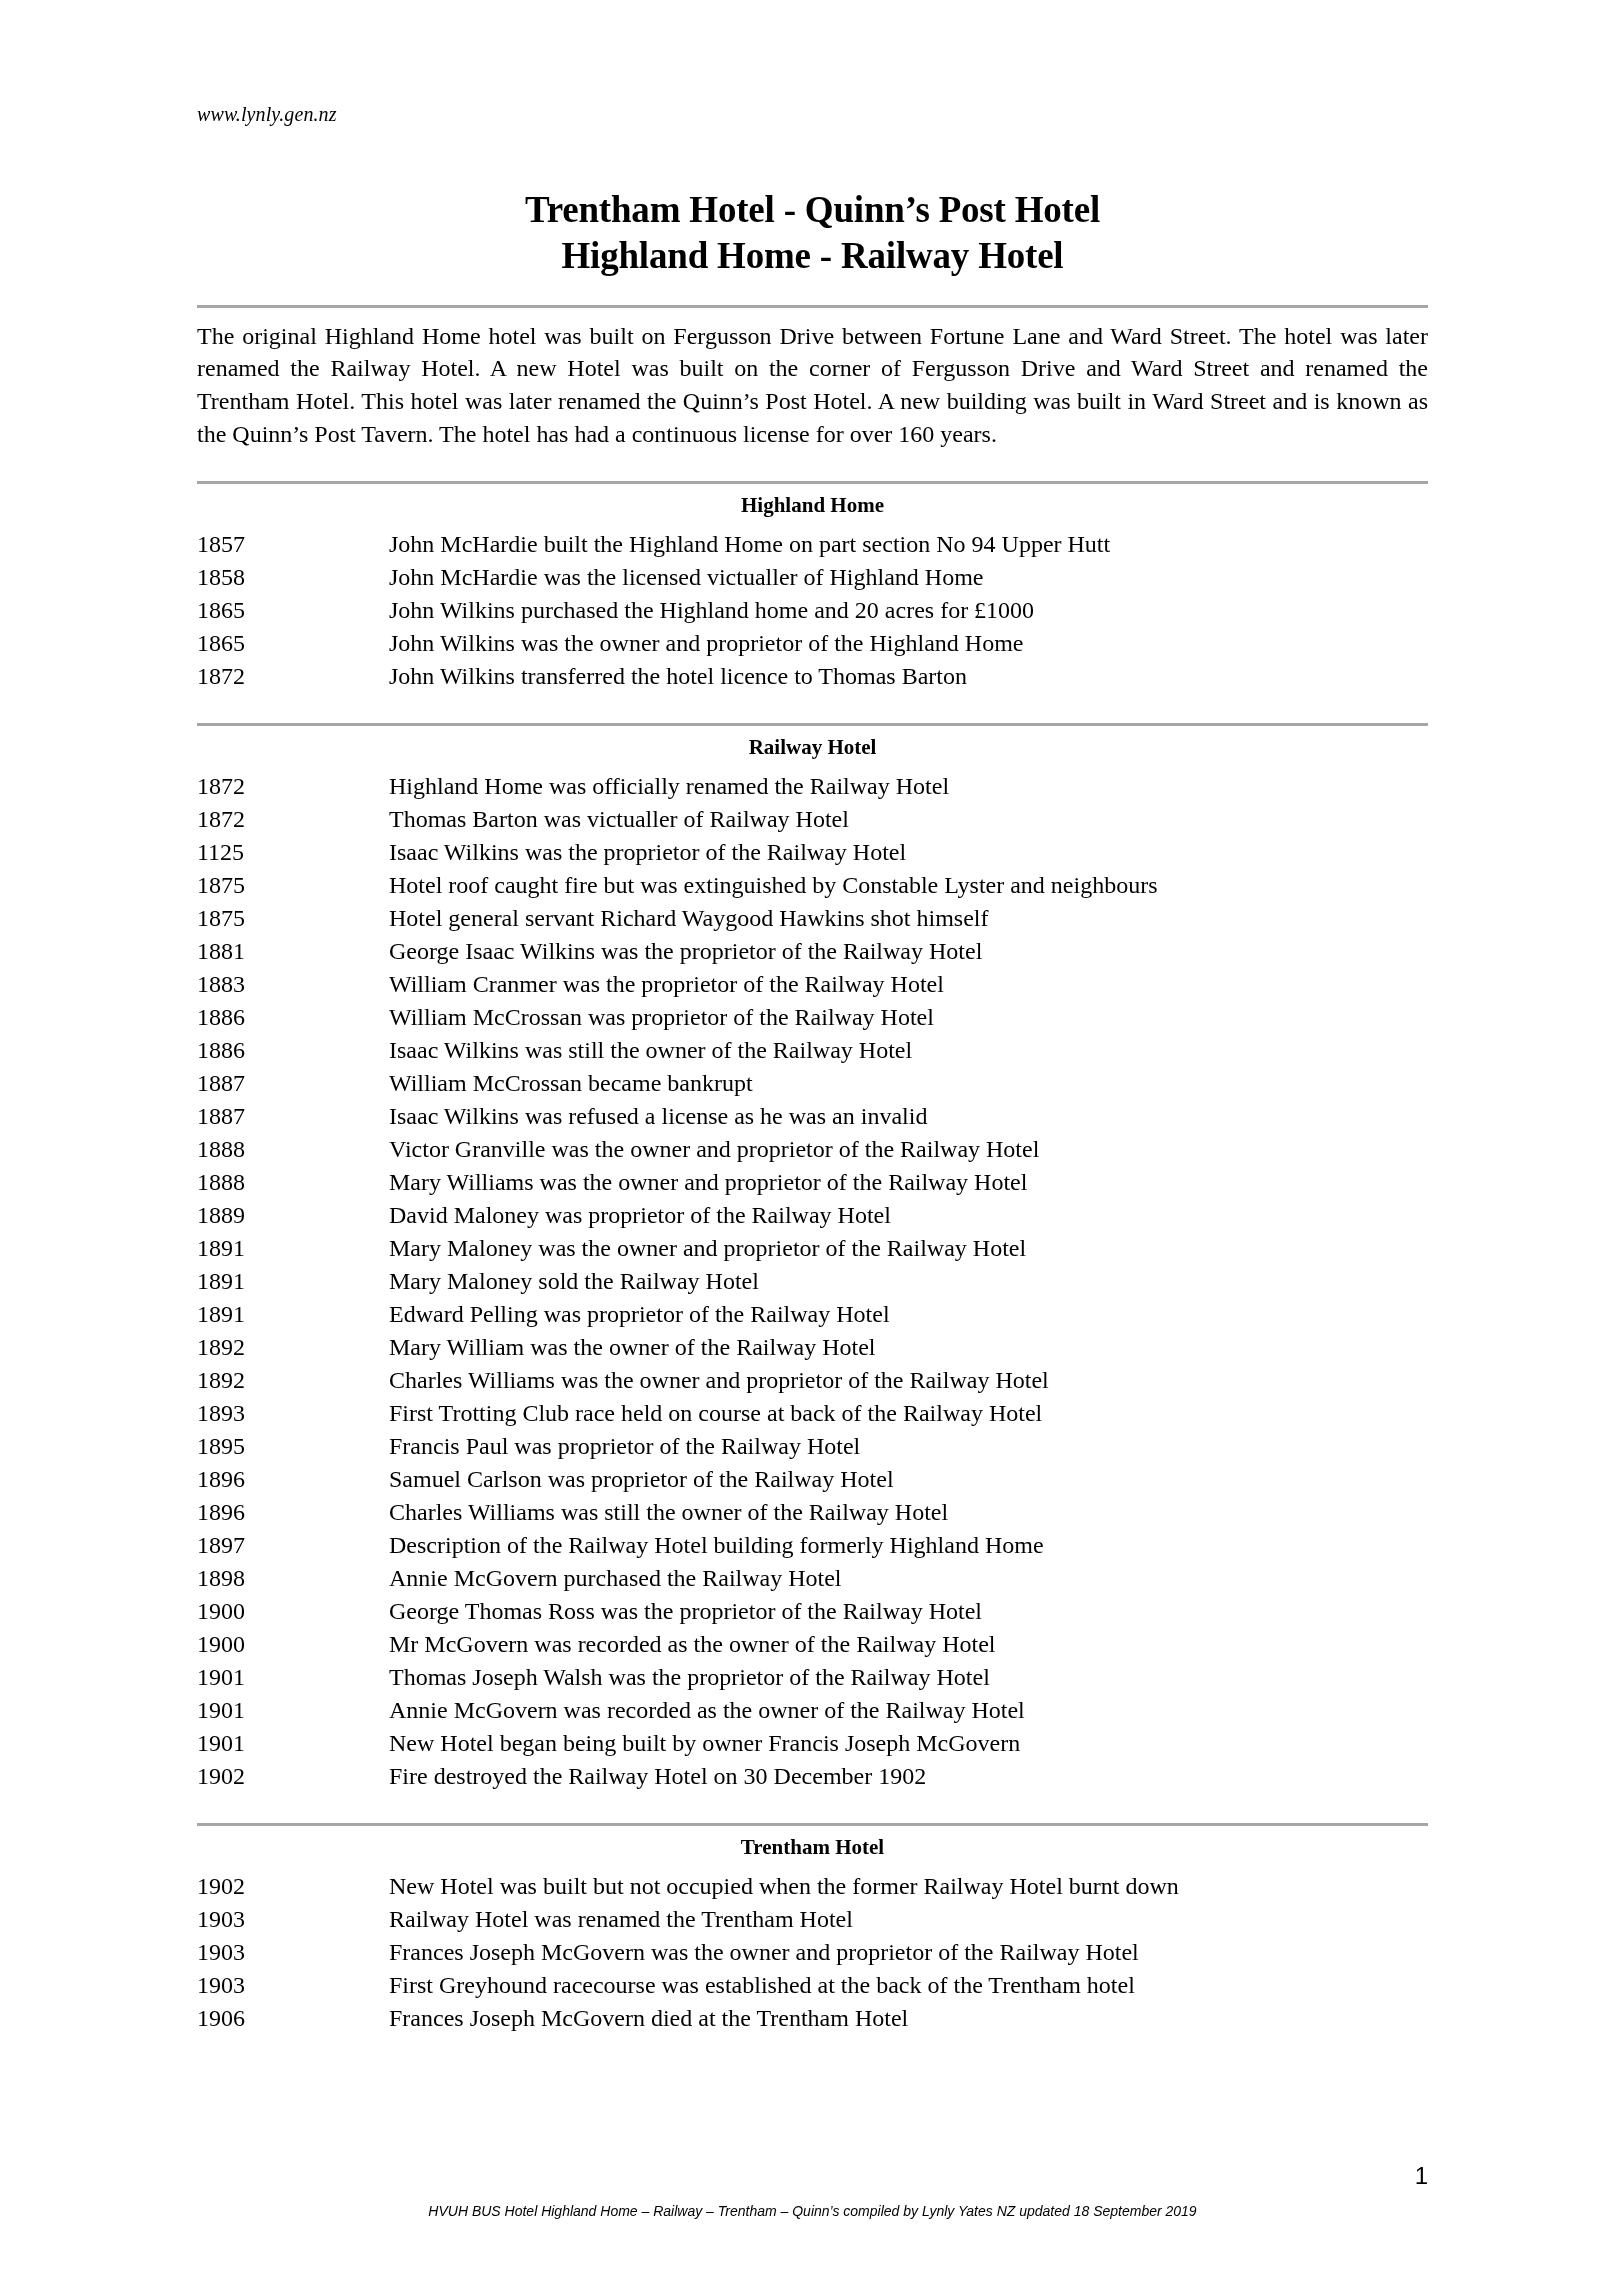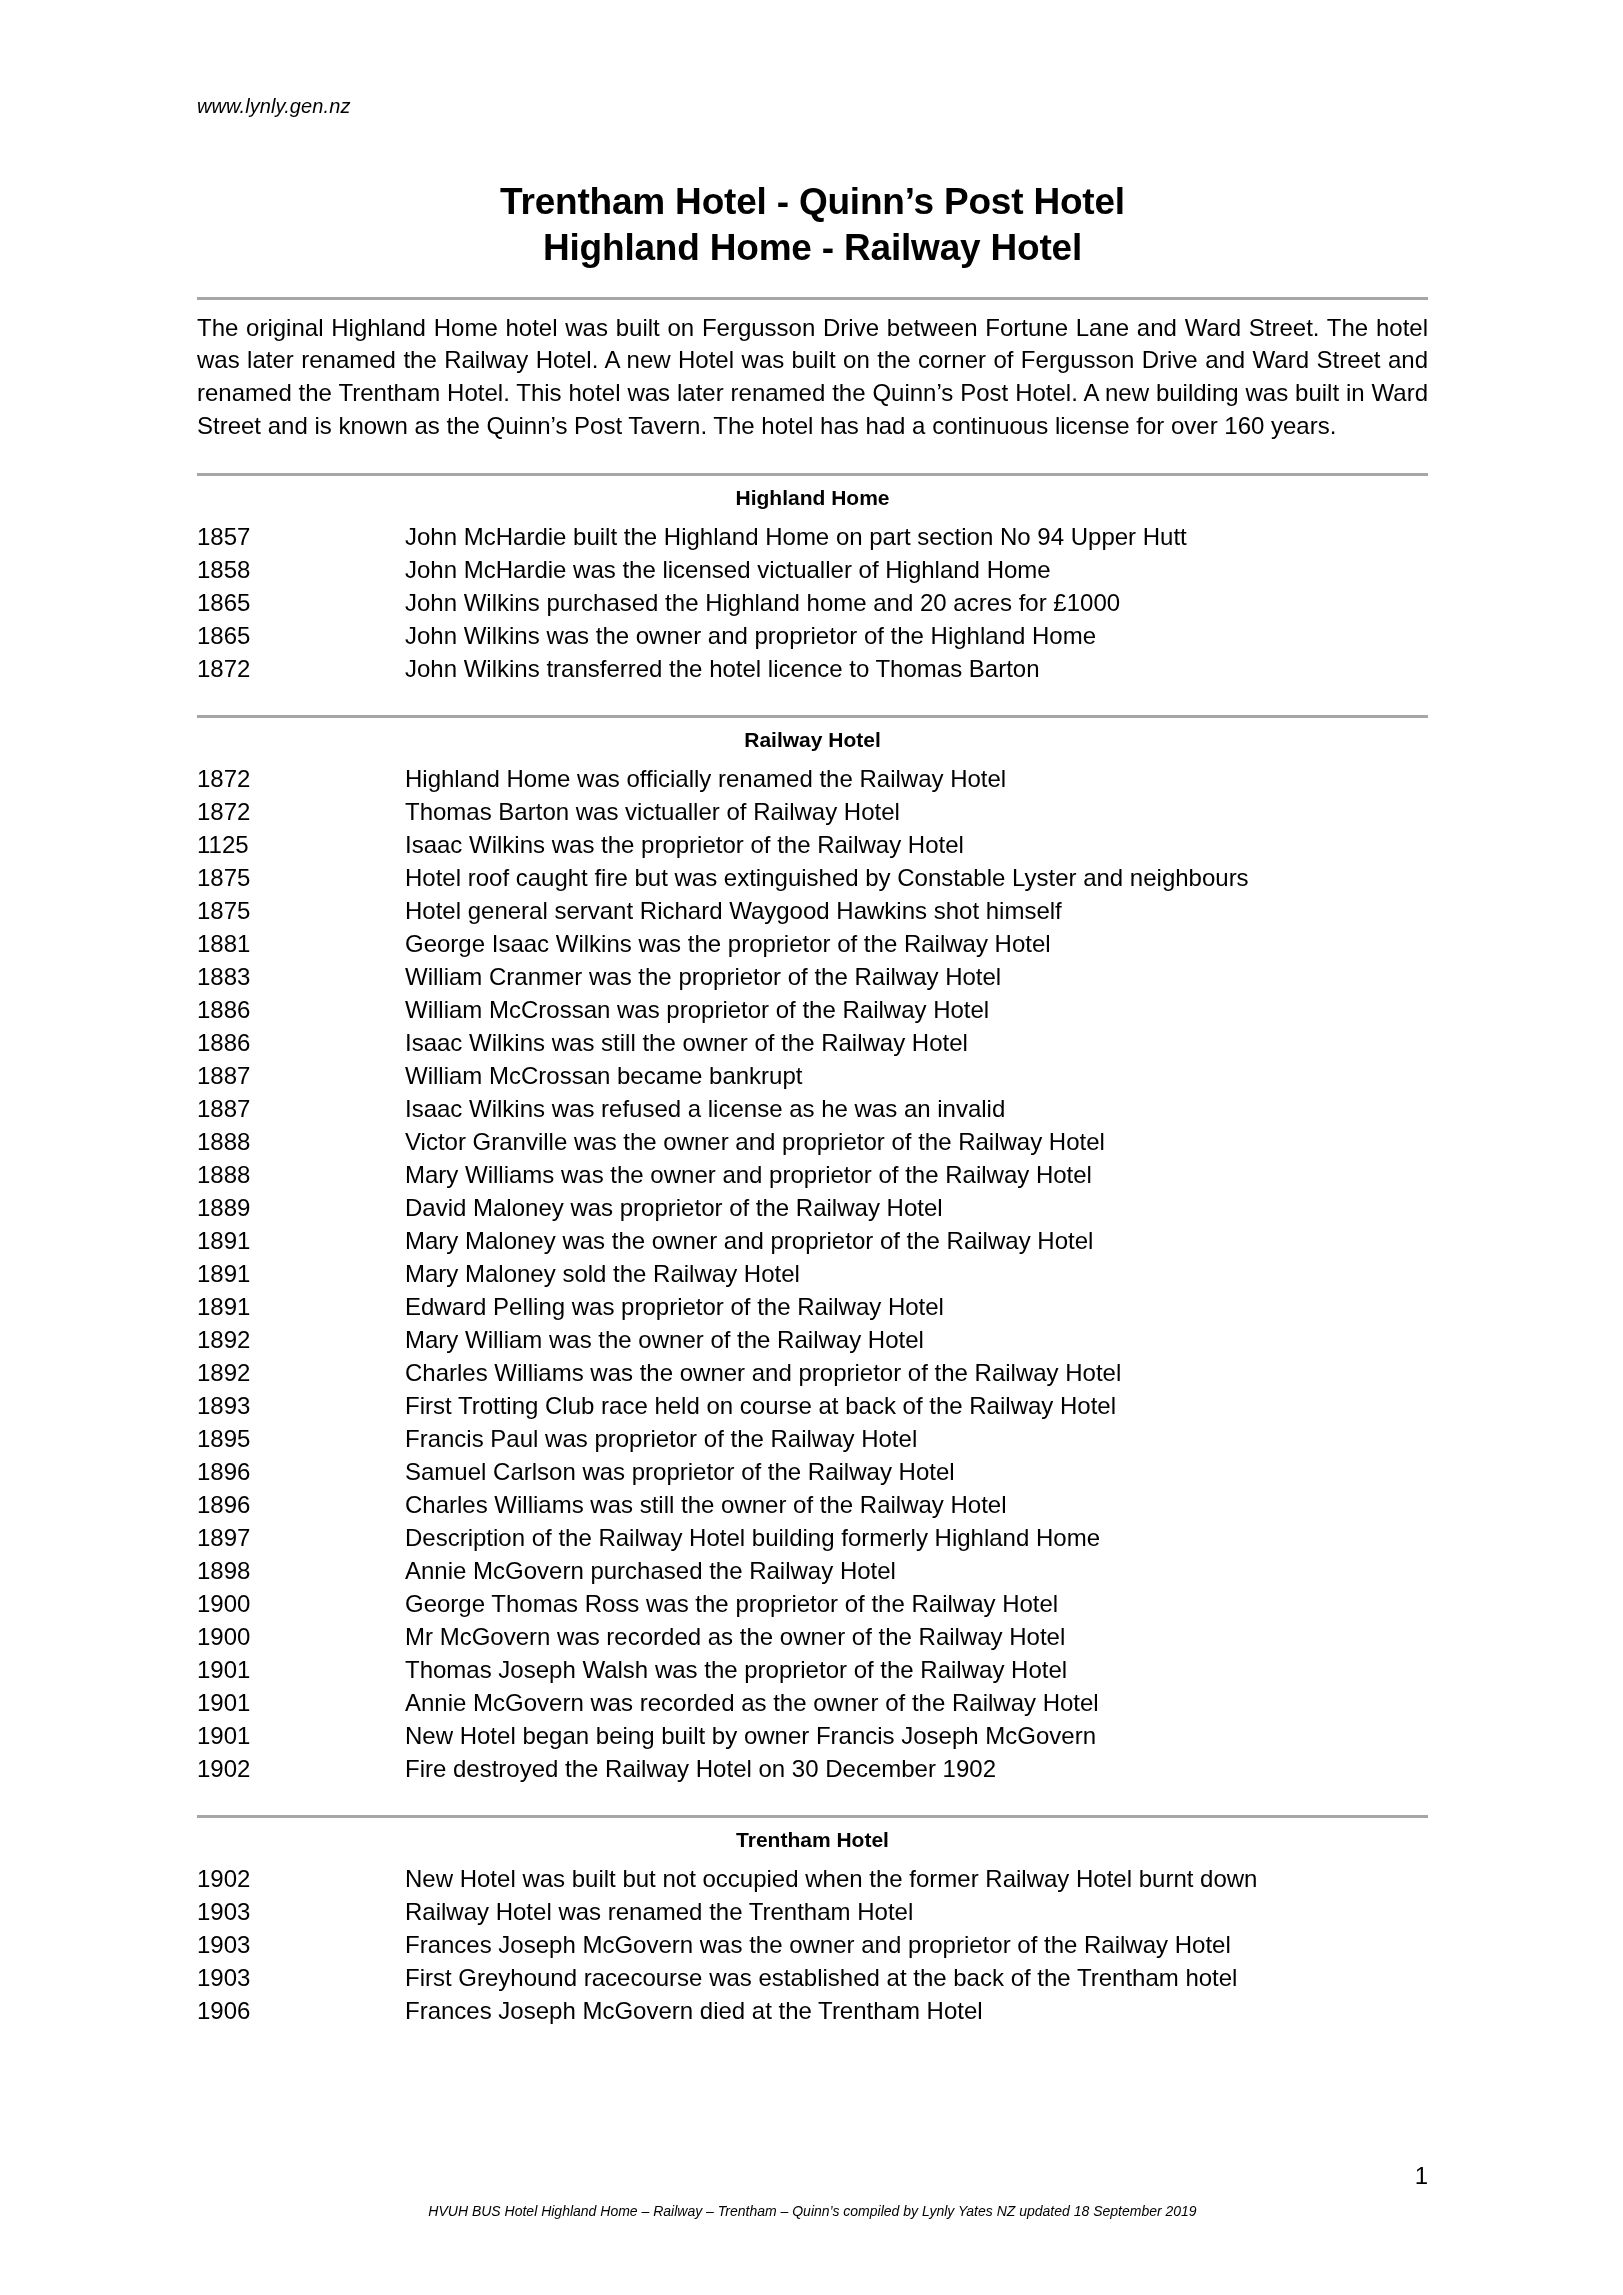--- a/index.html
+++ b/index.html
@@ -23,8 +23,9 @@
   .content {
     position: absolute;
     left: 197px;
-    top: 0;
+    top: 8px;
     width: 1231px;
+    font-family: Liberation Serif, serif;
   }
 
   

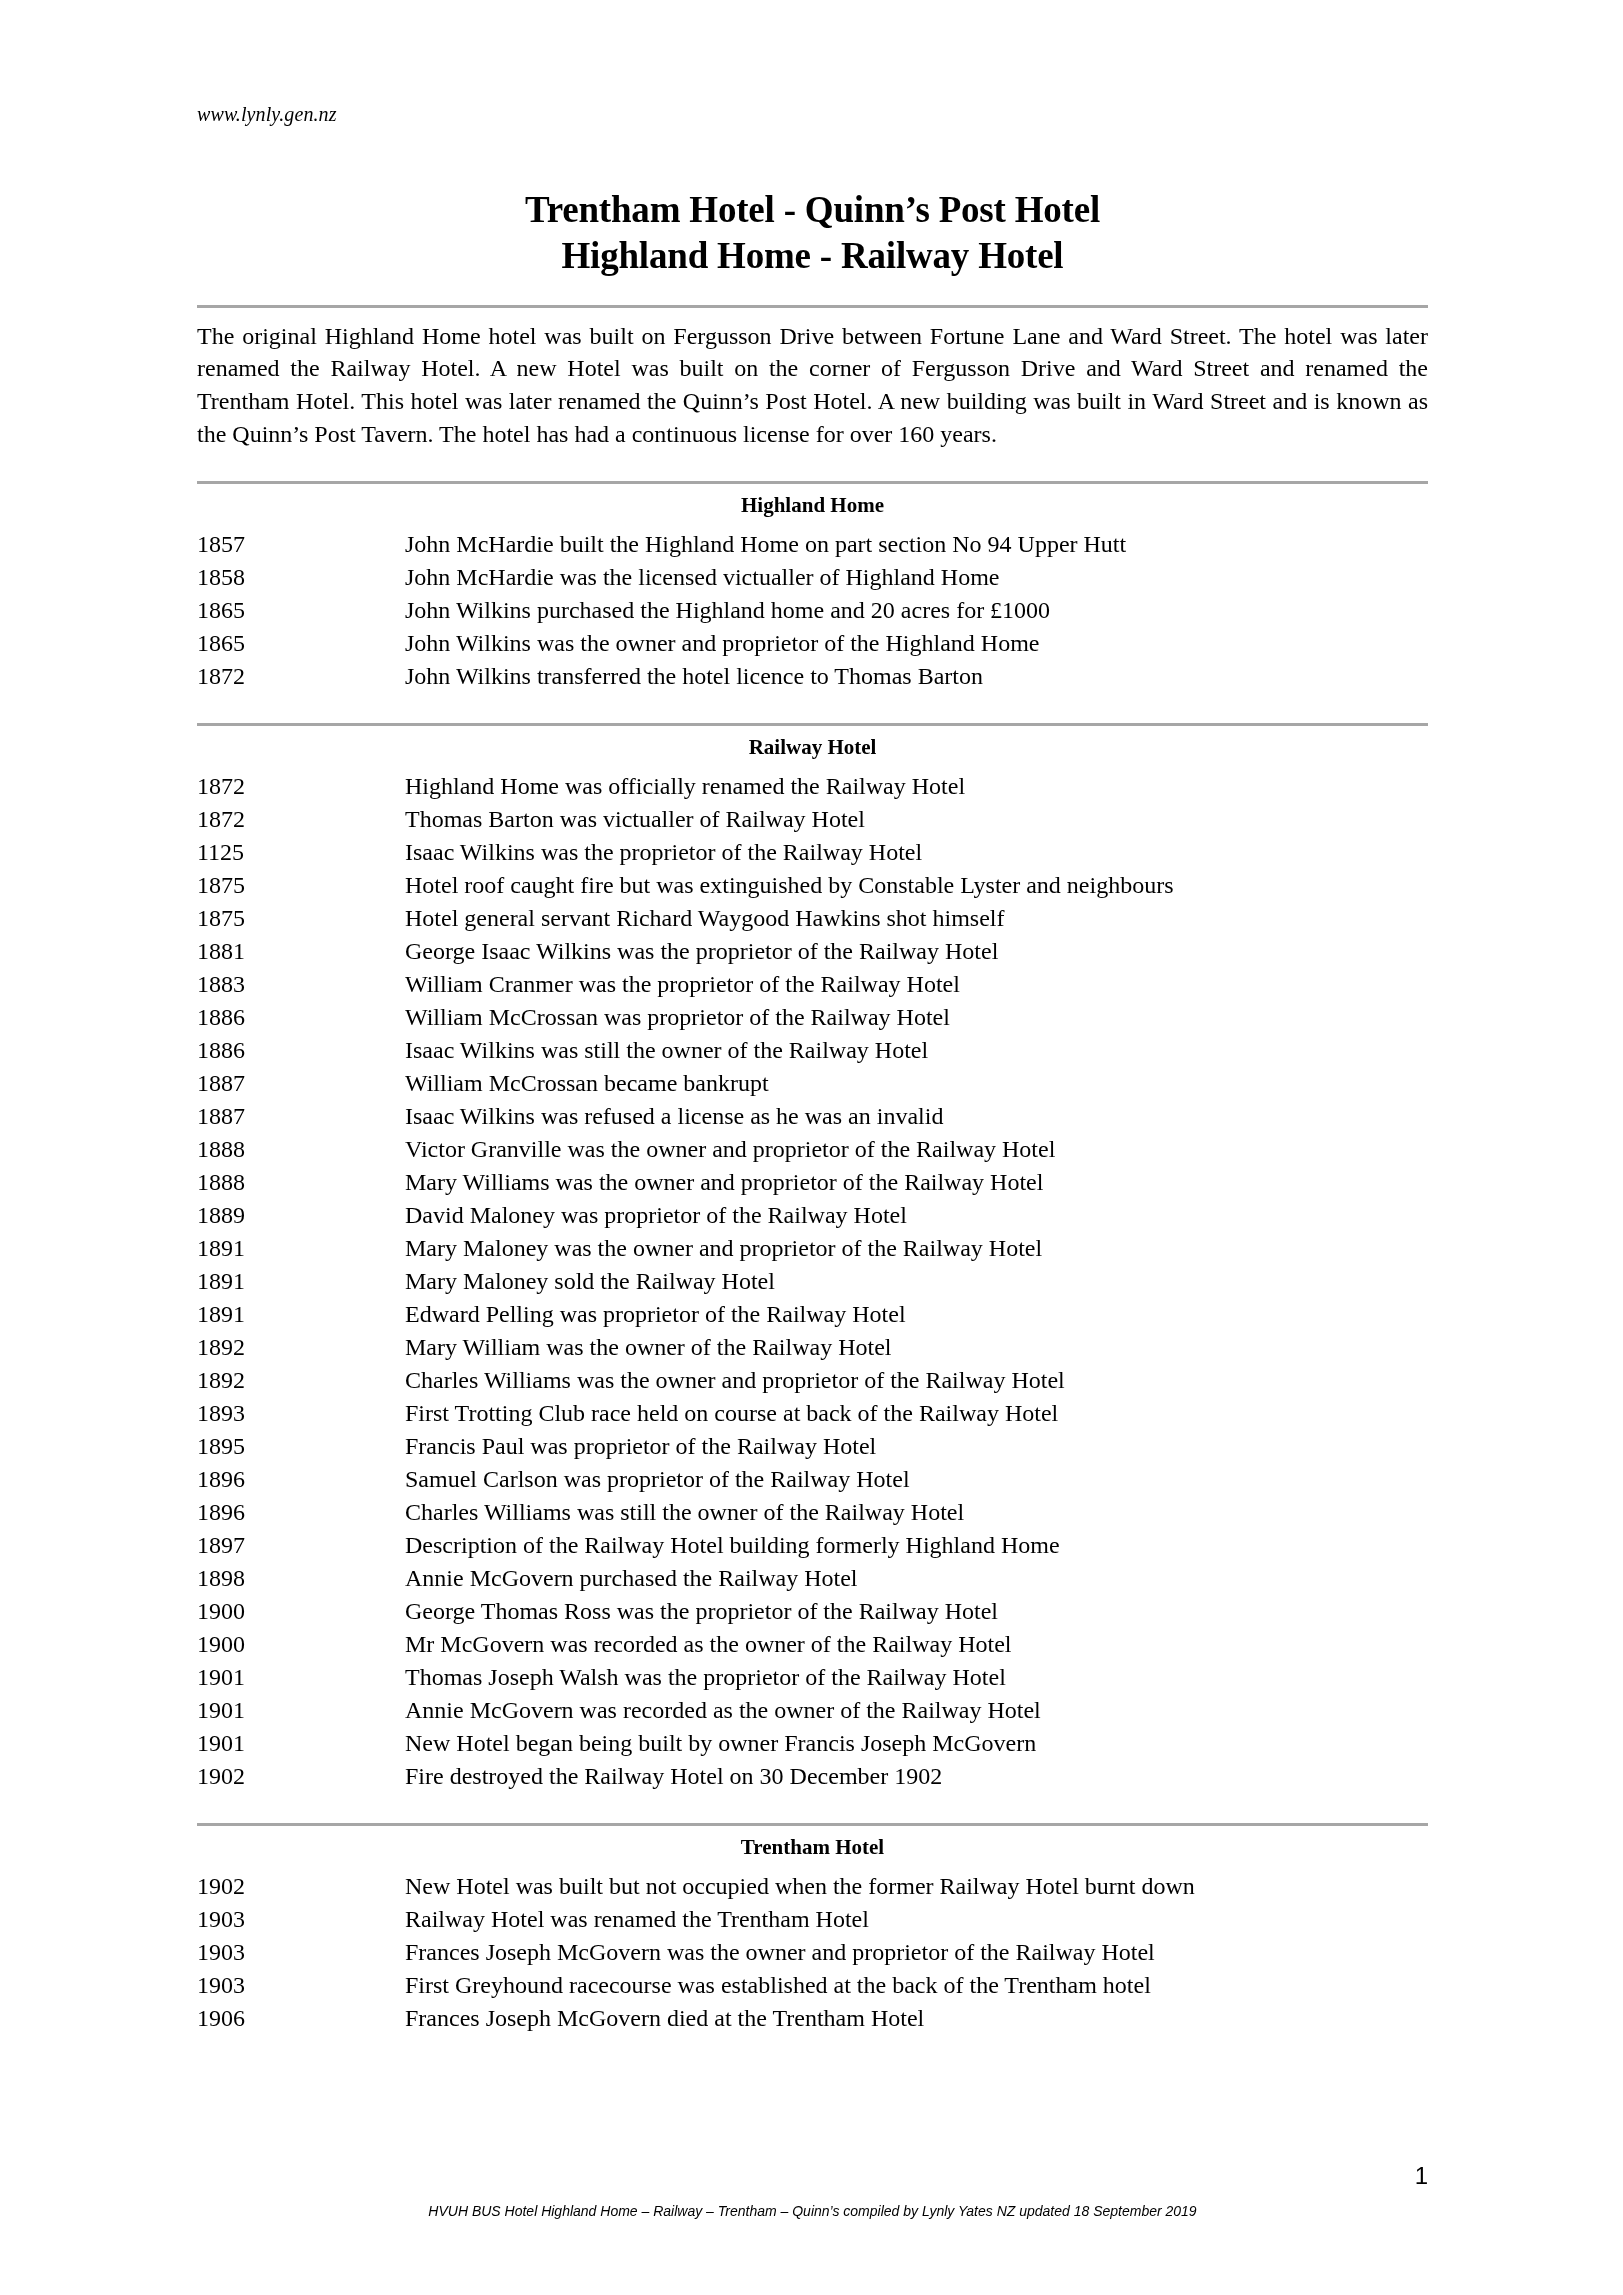--- a/index.html
+++ b/index.html
@@ -91,7 +91,7 @@
     width: 192px;
     flex: 0 0 192px;
   }
-  .entry-text { flex: 1 1 auto; margin-left: 16px; }
+  .entry-text { flex: 1 1 auto; }
 
   
   .page-number {

